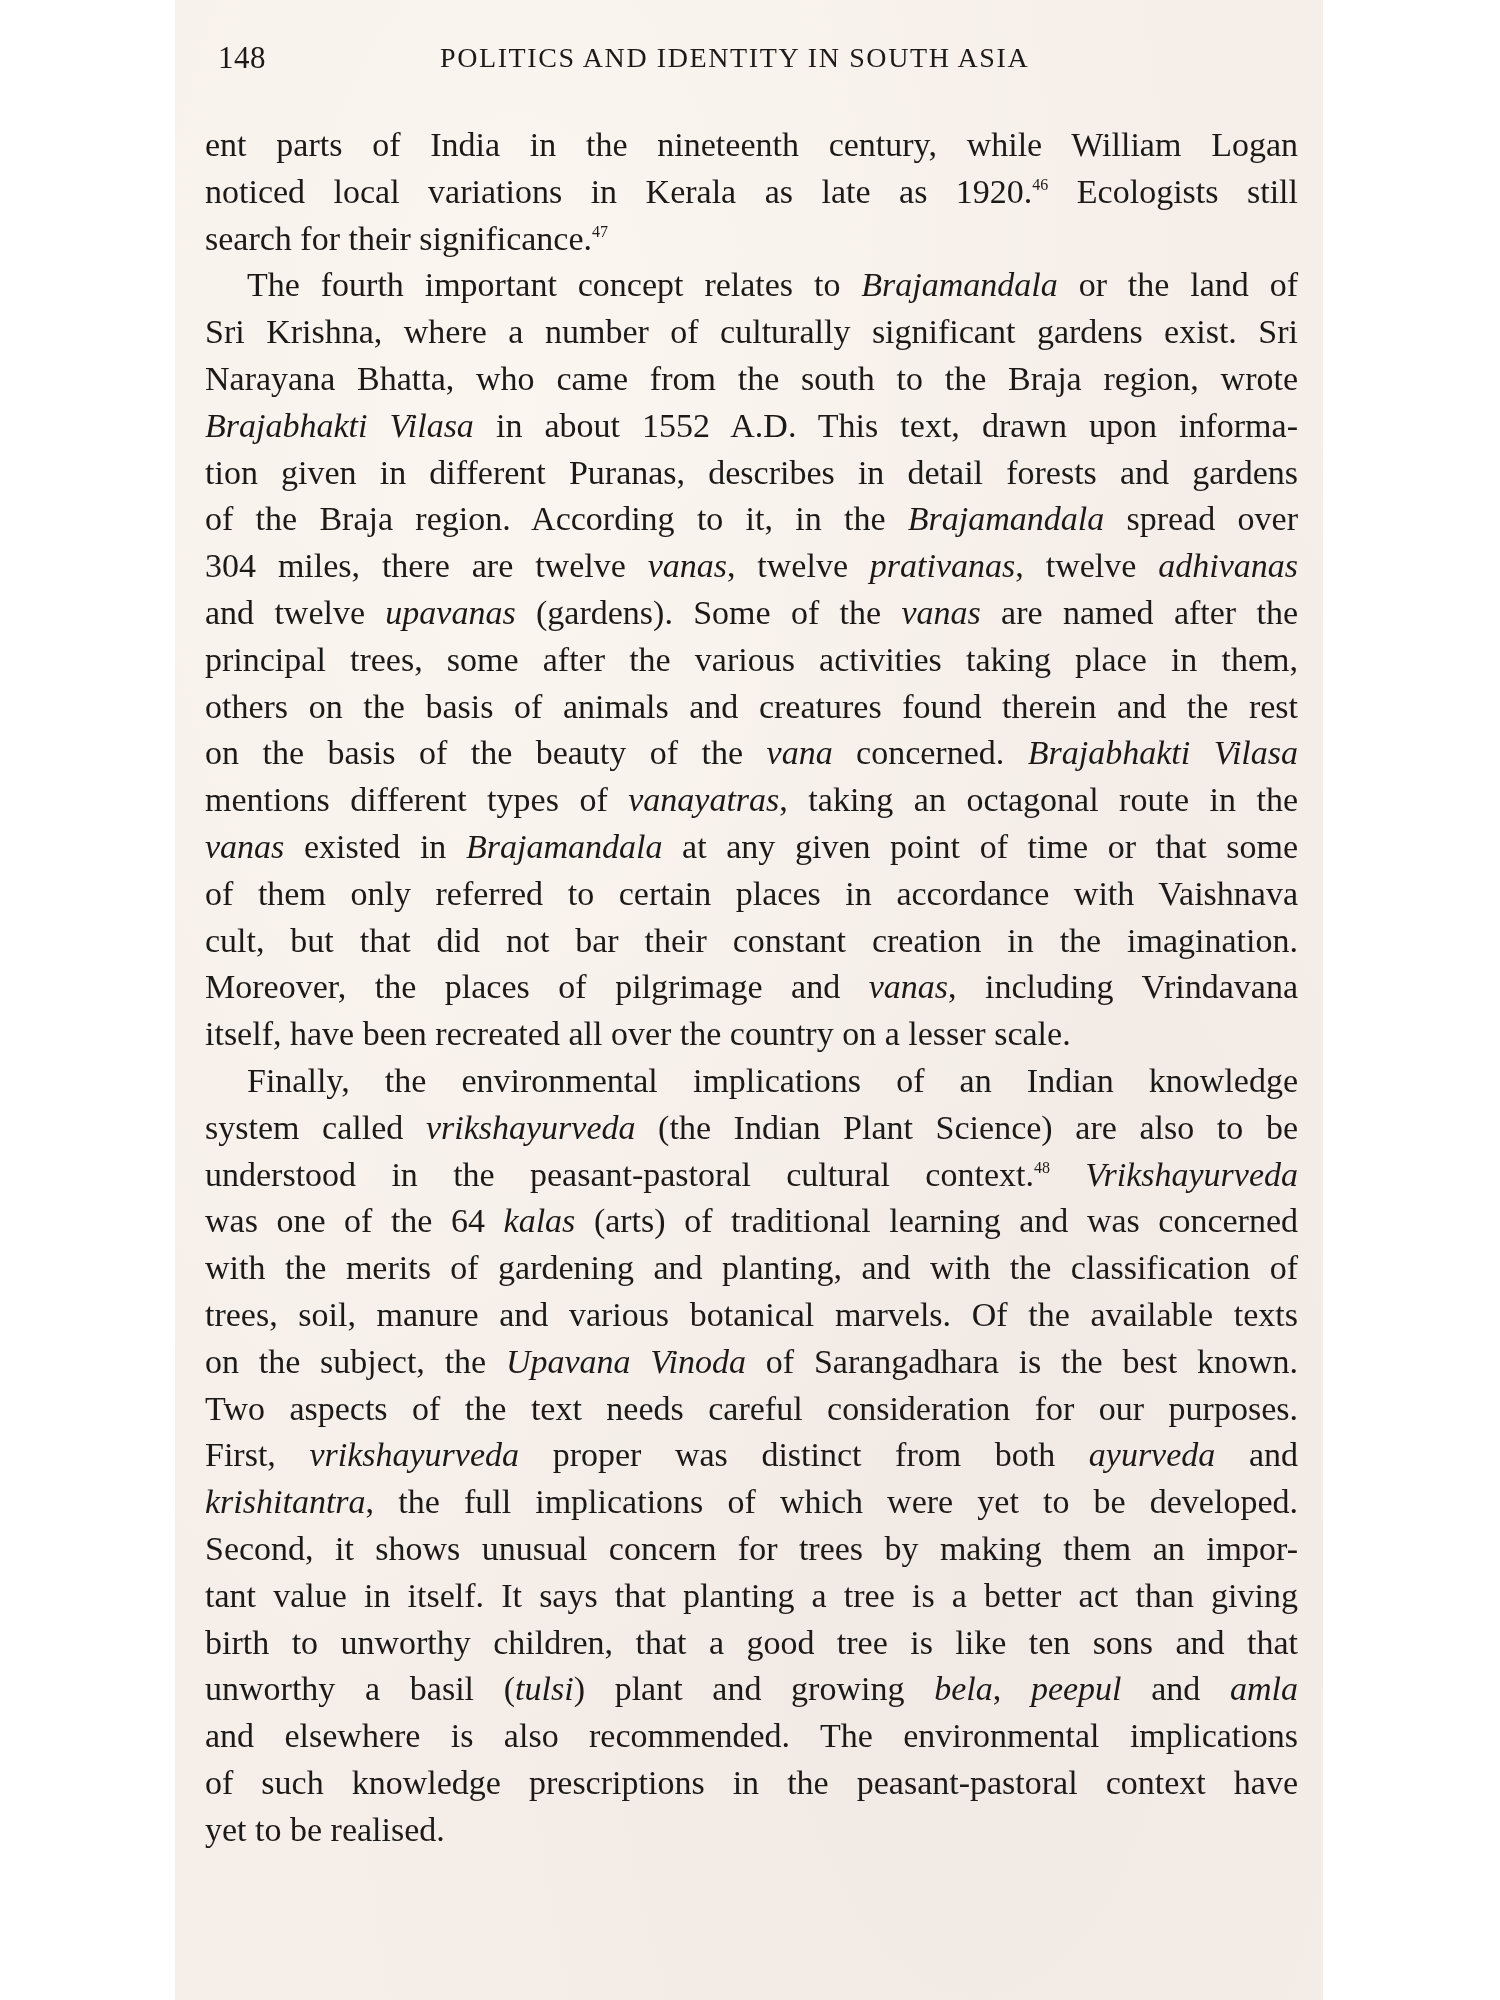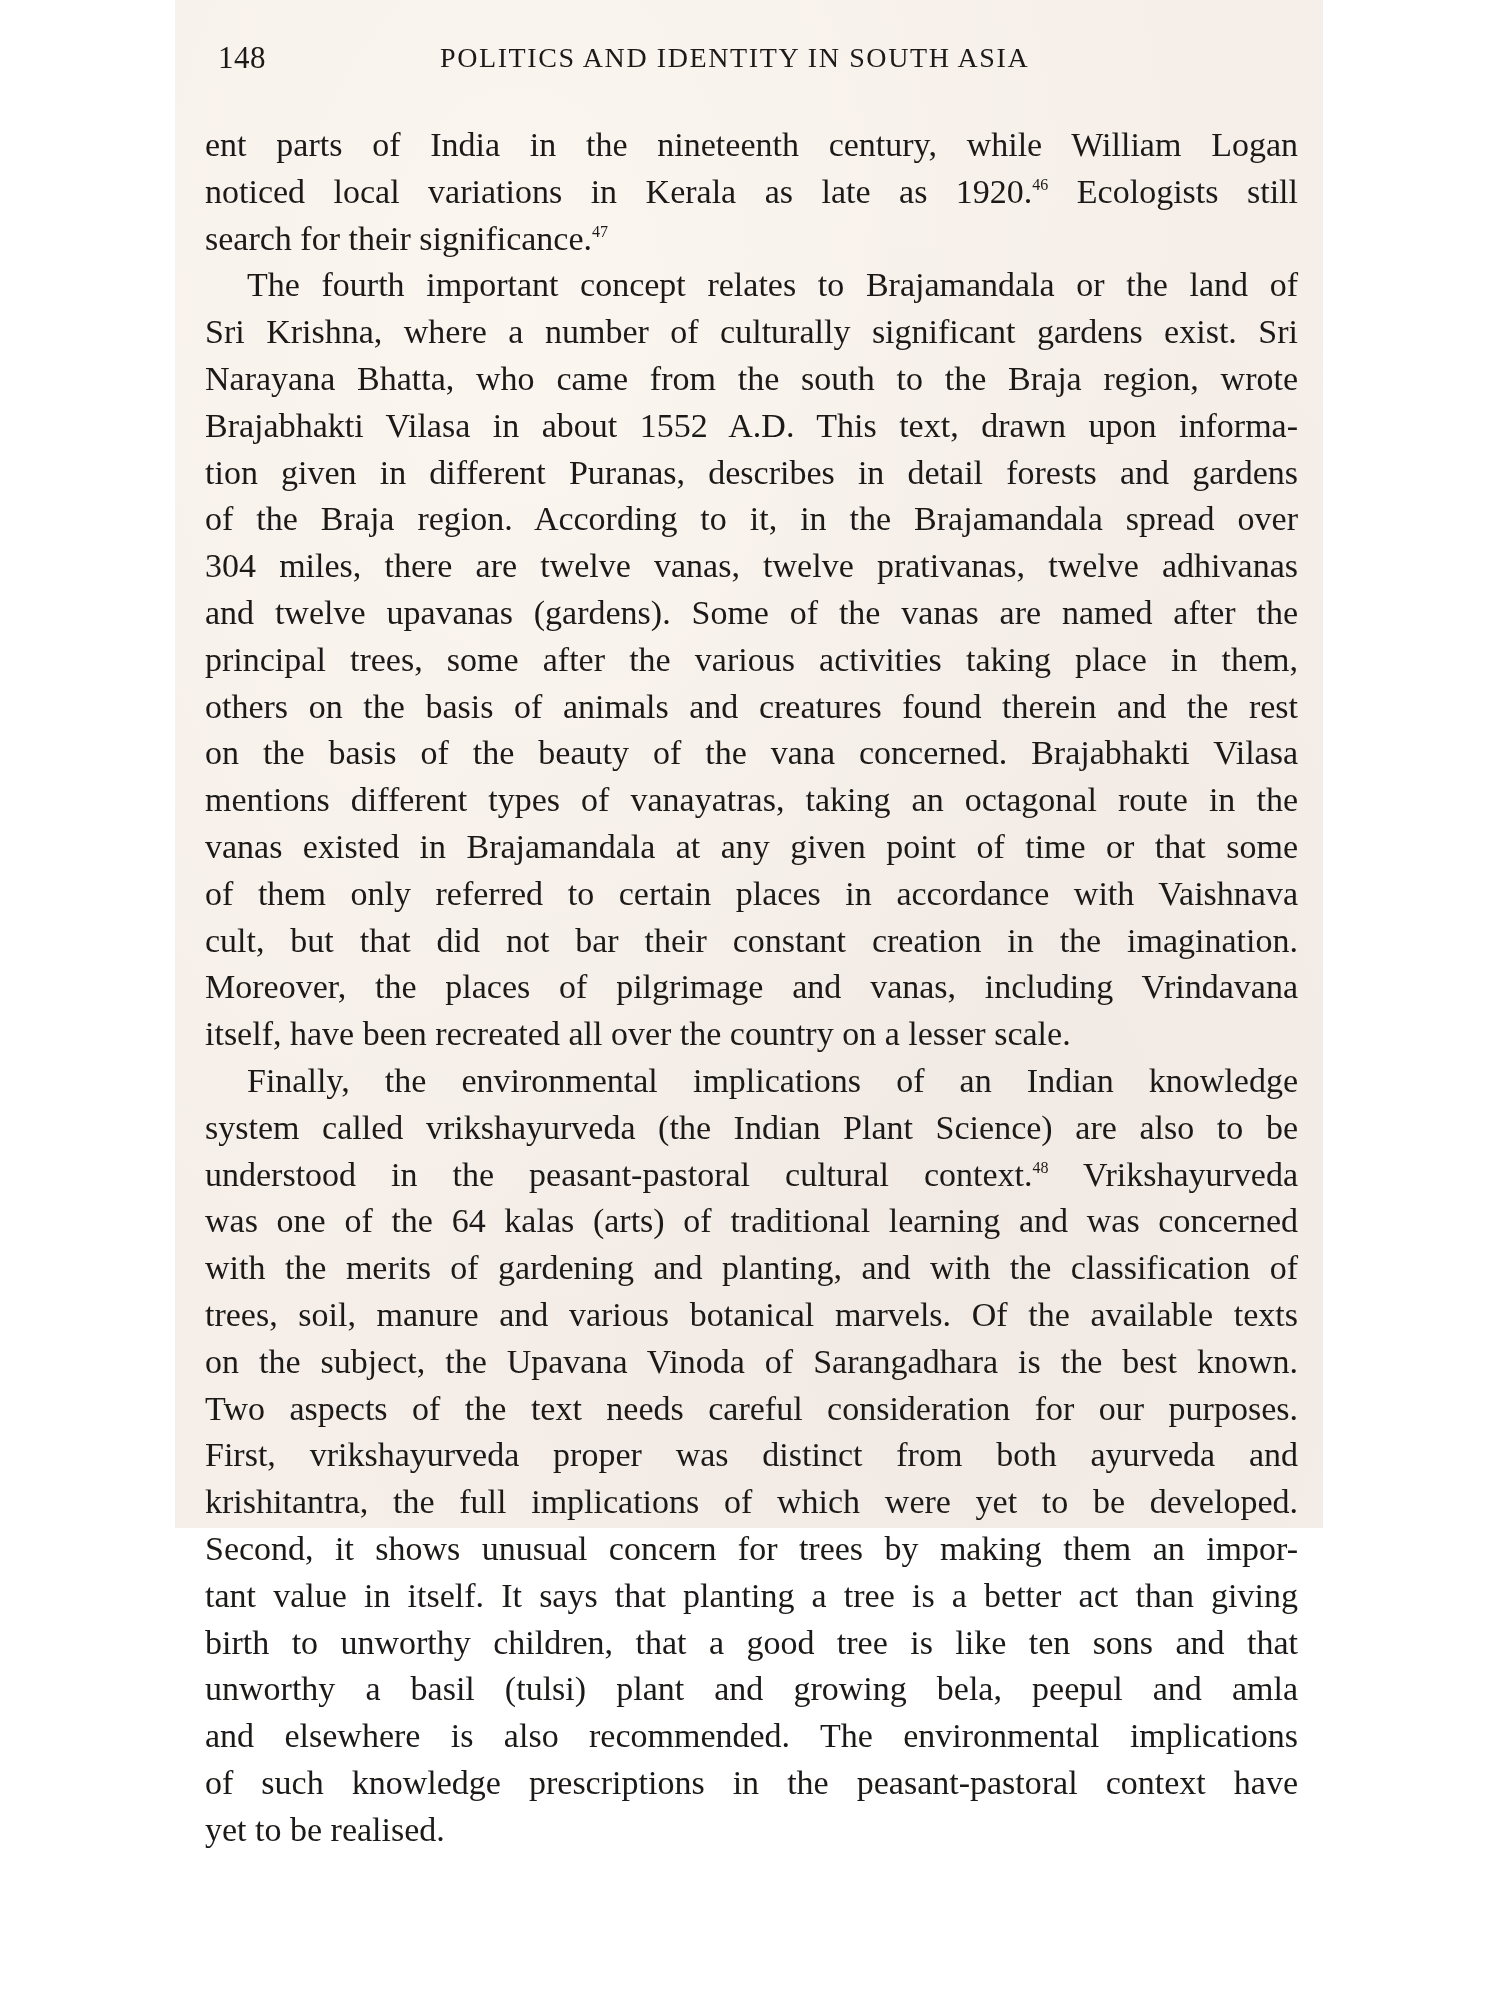--- a/index.html
+++ b/index.html
@@ -18,7 +18,7 @@
       left: 175px;
       top: 0;
       width: 1148px;
-      height: 1528px;
+      height: 2000px;
       background: #f6efe9;
       background-image:
         radial-gradient(ellipse at 30% 20%, rgba(255,250,245,0.6), rgba(0,0,0,0) 60%),

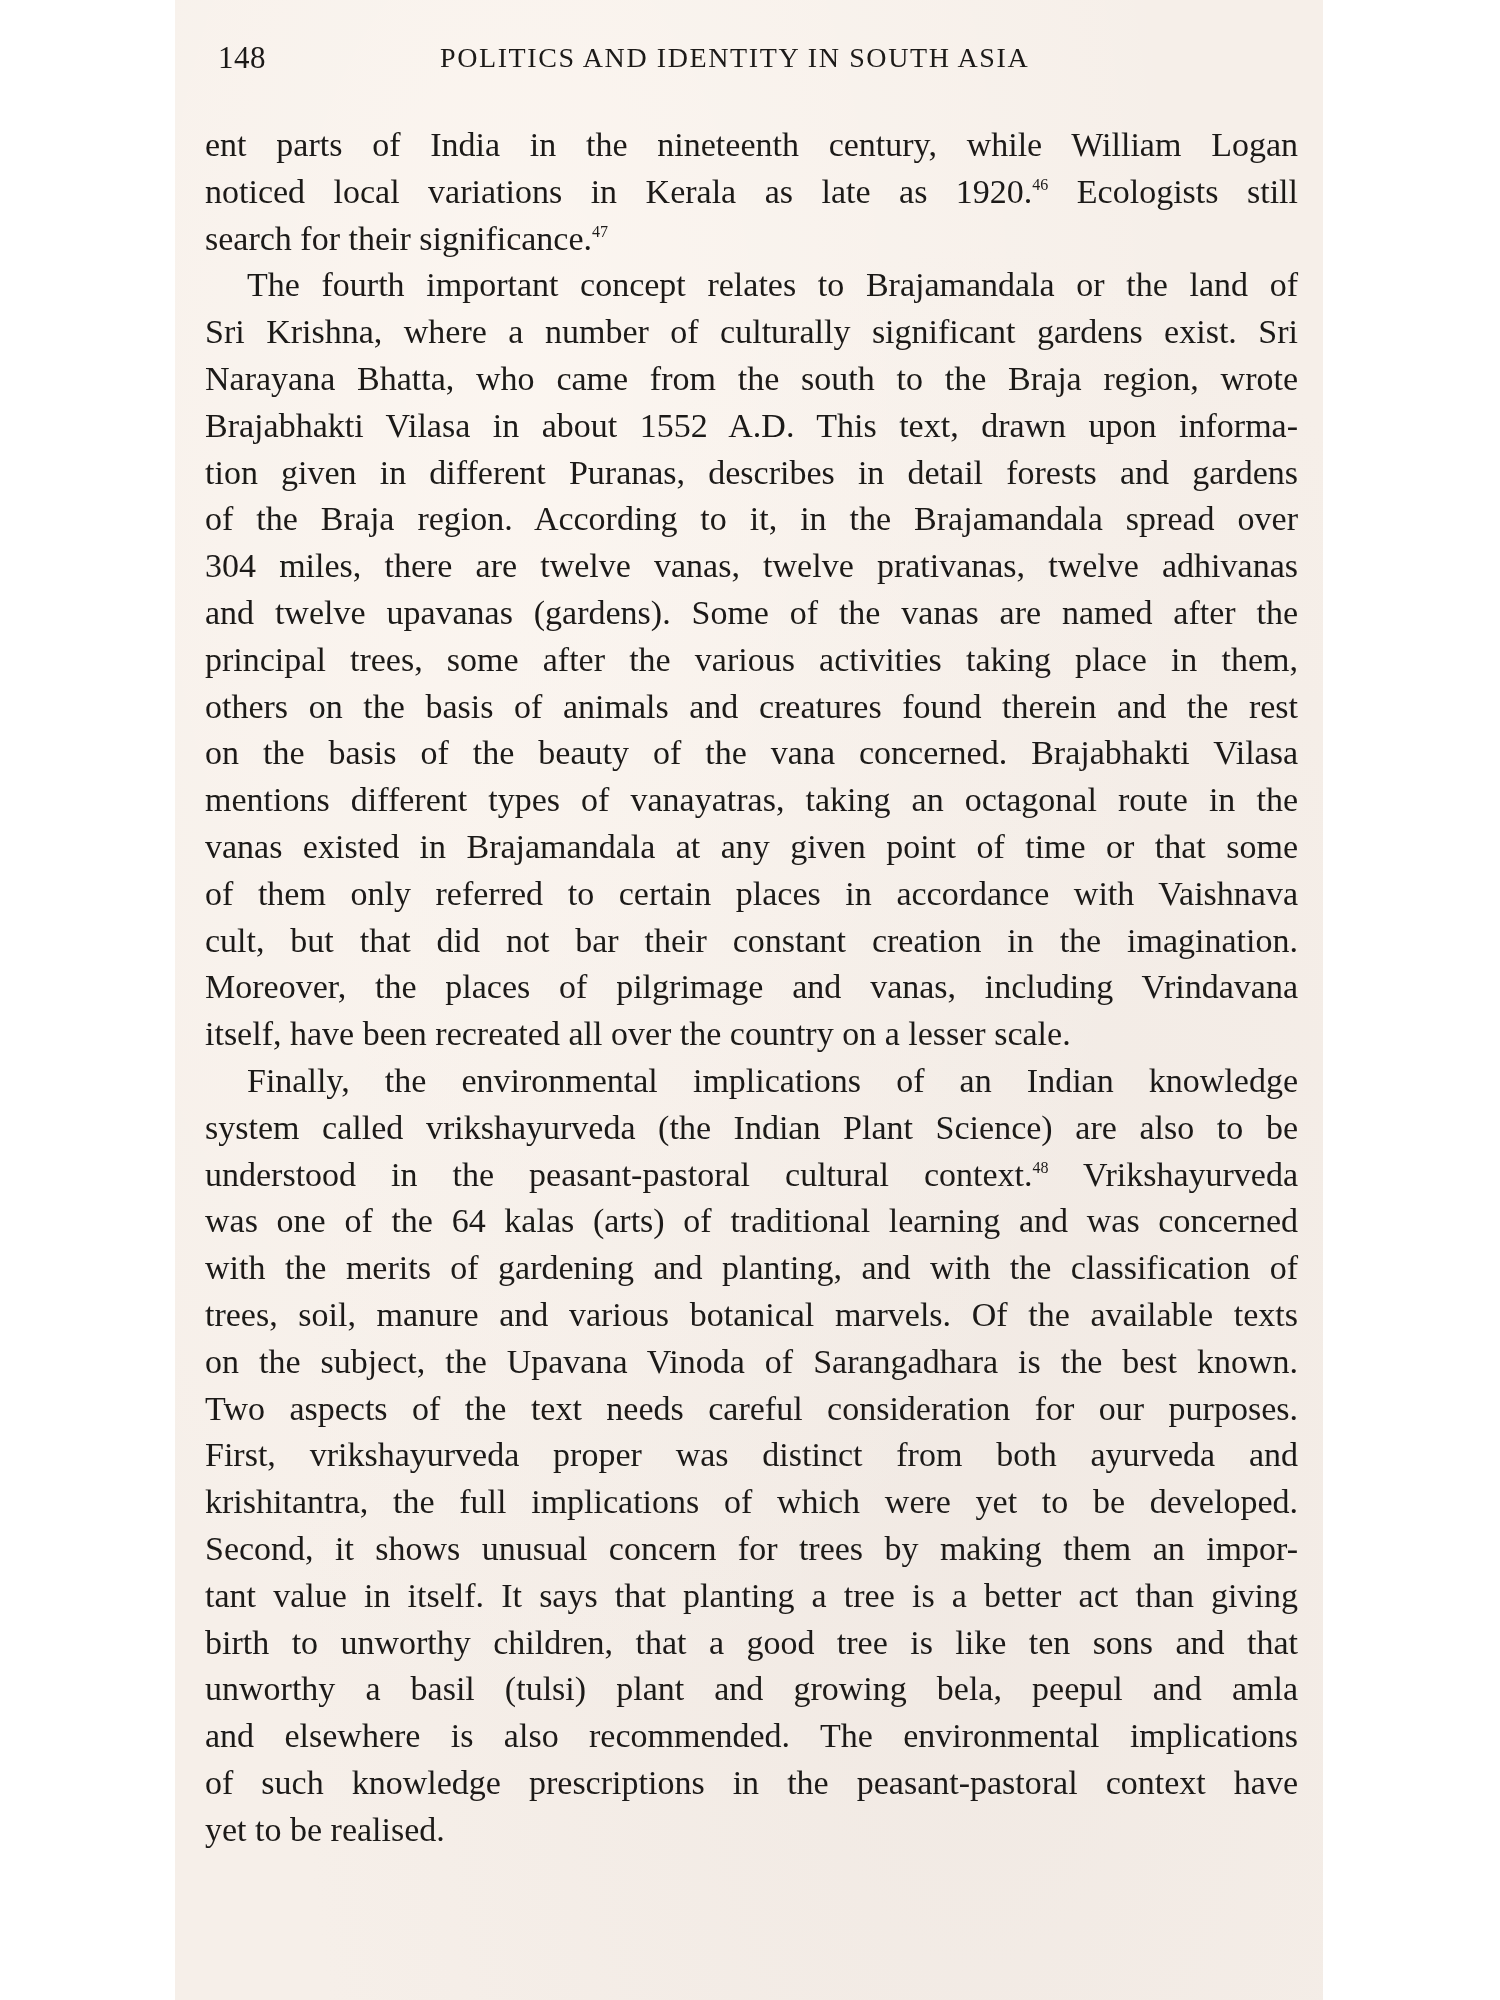--- a/index.html
+++ b/index.html
@@ -73,6 +73,7 @@
       padding-left: 42px;
     }
     .seg-i {
+      font-style: italic;
     }
     sup.fn {
       font-size: 16px;

